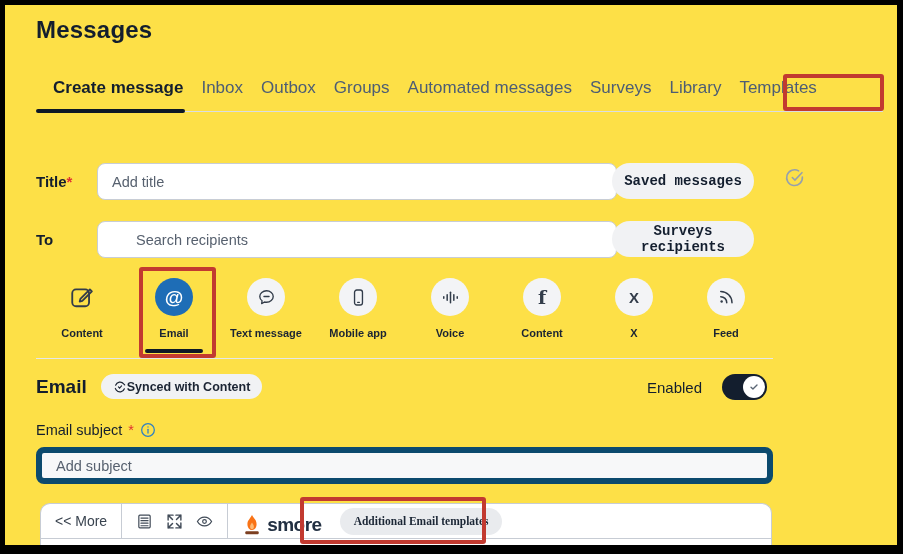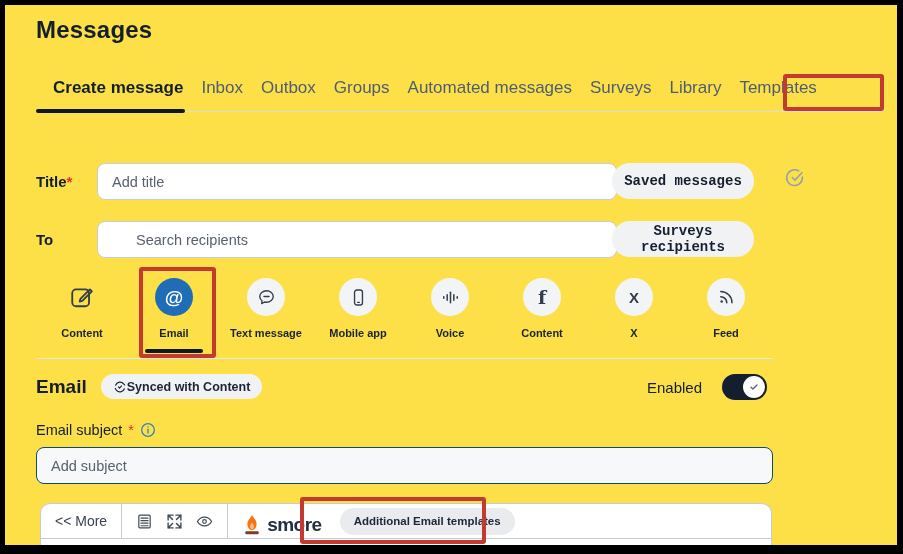--- a/index.html
+++ b/index.html
@@ -68,7 +68,7 @@
   .subject-label-row{position:absolute;left:31px;top:417px;display:flex;align-items:center;gap:6px;
     font-size:14.5px;color:var(--navy);}
   .info-icon{width:16px;height:16px;color:#2f80c2;}
-  .subject-input{position:absolute;left:31px;top:442px;width:737px;height:37px;background:#f7f8f9;border:1px solid #0c4a6e;
+  .subject-input{position:absolute;left:31px;top:442px;width:737px;height:37px;background:#f7f8f9;border:6px solid #0c4a6e;
     border-radius:8px;font-size:14.5px;padding:0 14px;color:#222;outline:none;font-family:"Liberation Sans",sans-serif;}
   .subject-input::placeholder{color:#57616f;opacity:1;}
 

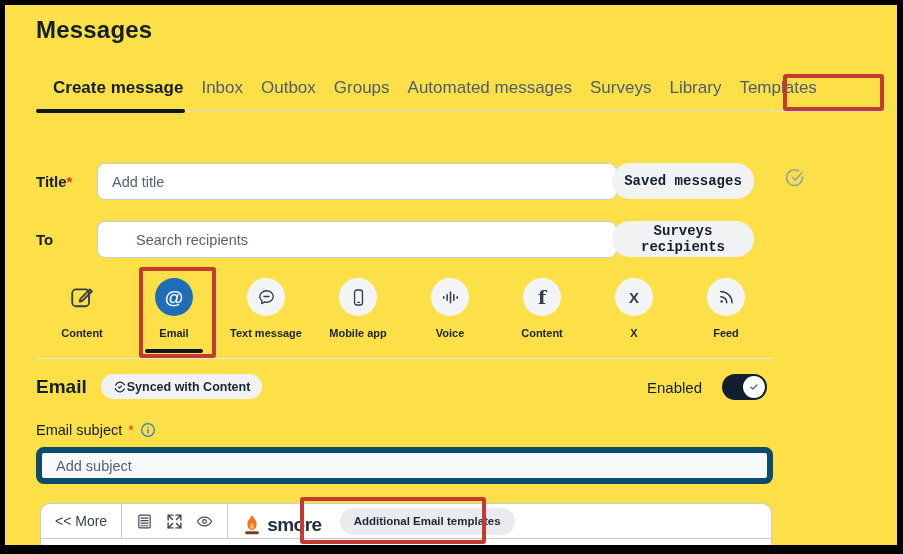--- a/index.html
+++ b/index.html
@@ -83,7 +83,7 @@
   .tb-brand{display:flex;align-items:flex-start;gap:5px;padding:0 14px;margin-top:7px;}
   .brand-text{font-size:19px;font-weight:800;color:#223042;letter-spacing:-.5px;}
   .tpl-btn{border:none;background:#e9ebee;border-radius:14px;height:27px;padding:0 14px;margin-left:4px;
-    font-size:11.5px;font-weight:700;color:#1c2736;cursor:pointer;font-family:Liberation Sans, sans-serif;}
+    font-size:11.5px;font-weight:700;color:#1c2736;cursor:pointer;font-family:Liberation Serif, serif;}
   svg{display:block;}
 </style>
 </head>

